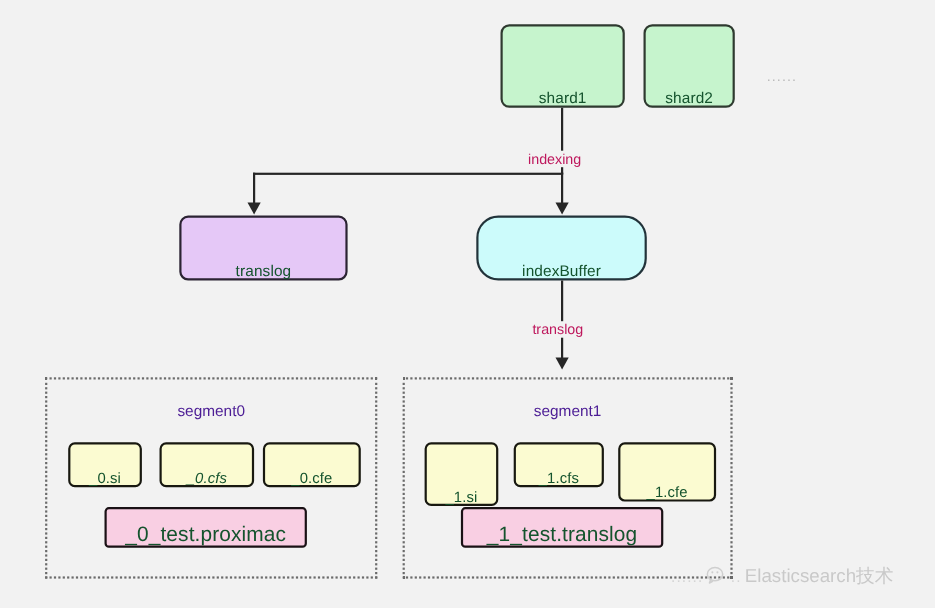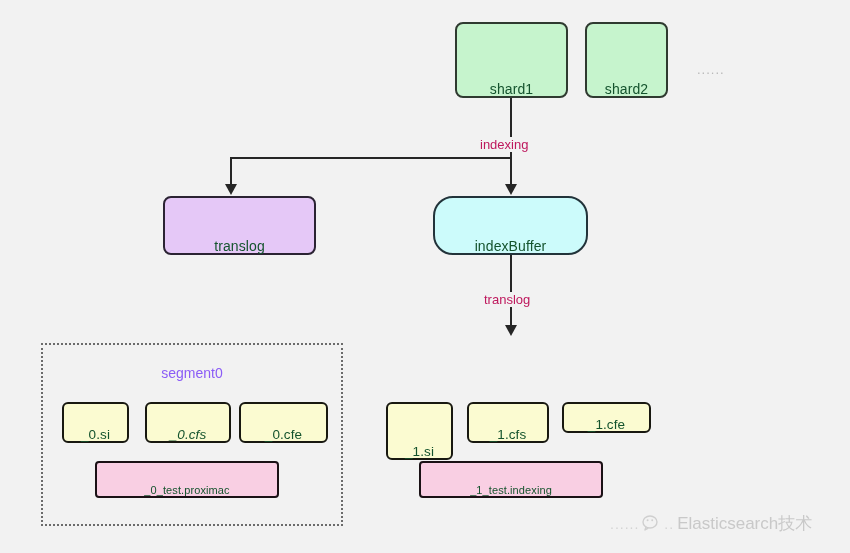--- a/index.html
+++ b/index.html
@@ -79,7 +79,7 @@
     top: 20px;
     left: 0;
     font-size: 14px;
-    color: #8b5cf6;
+    color: #4c1d95;
     user-select: none;
   }
 

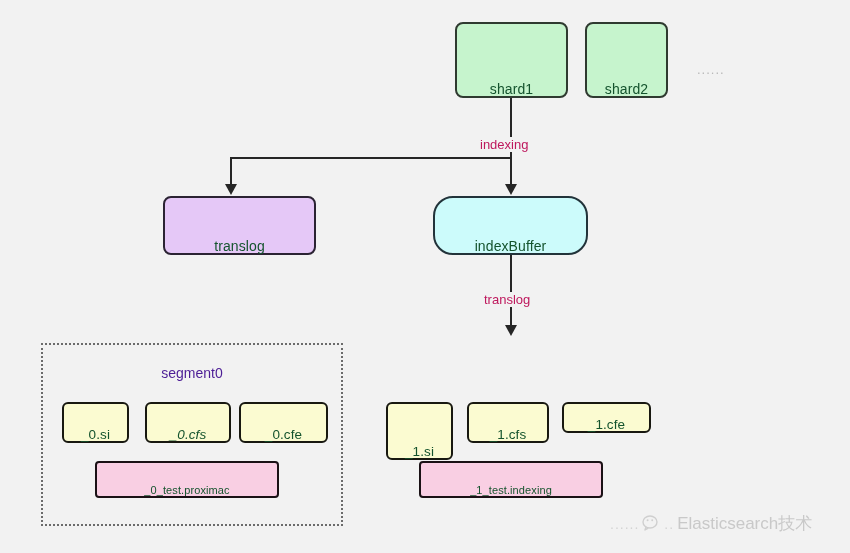--- a/index.html
+++ b/index.html
@@ -199,6 +199,9 @@
     <span>_0_test.proximac</span>
   </div>
 
+  <div class="segment" style="left:366px; top:343px; width:300px; height:183px;">
+    <div class="segment-label">segment1</div>
+  </div>
 
   <div class="node filebox" style="left:386px; top:402px; width:67px; height:58px;">
     <span>_1.si</span>

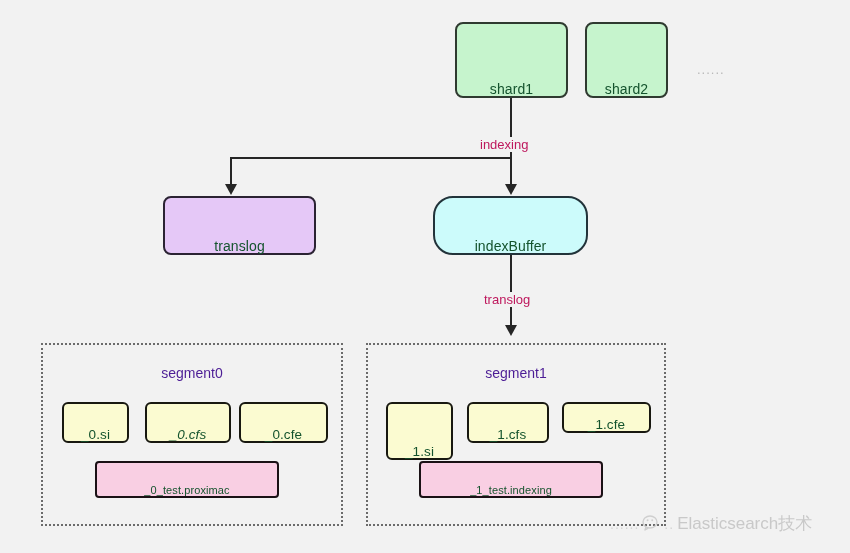--- a/index.html
+++ b/index.html
@@ -209,7 +209,7 @@
   <div class="node filebox" style="left:467px; top:402px; width:82px; height:41px;">
     <span>_1.cfs</span>
   </div>
-  <div class="node filebox" style="left:562px; top:402px; width:89px; height:31px;">
+  <div class="node filebox" style="left:562px; top:402px; width:89px; height:54px;">
     <span>_1.cfe</span>
   </div>
   <div class="node proximac" style="left:419px; top:461px; width:184px; height:37px;">

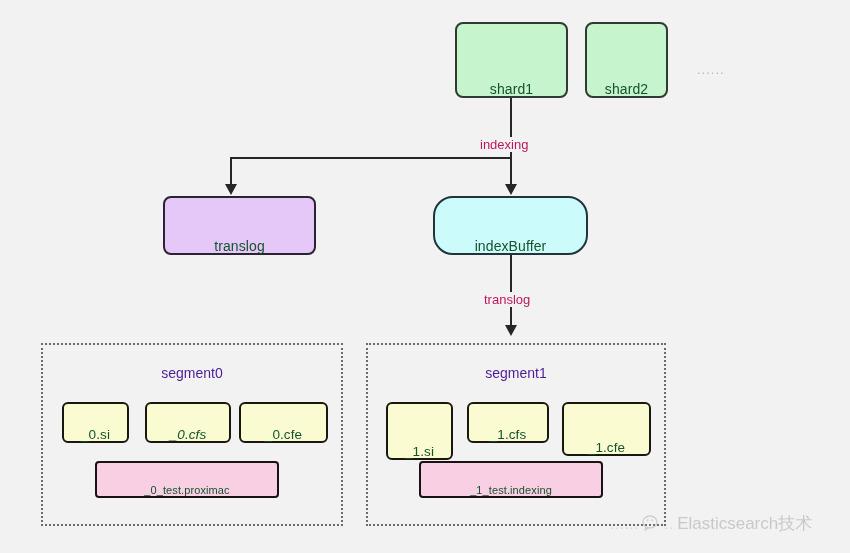--- a/index.html
+++ b/index.html
@@ -62,7 +62,7 @@
     background: #f9cfe3;
     border-color: #1a1115;
     border-radius: 4px;
-    font-size: 11px;
+    font-size: 19px;
   }
 
   

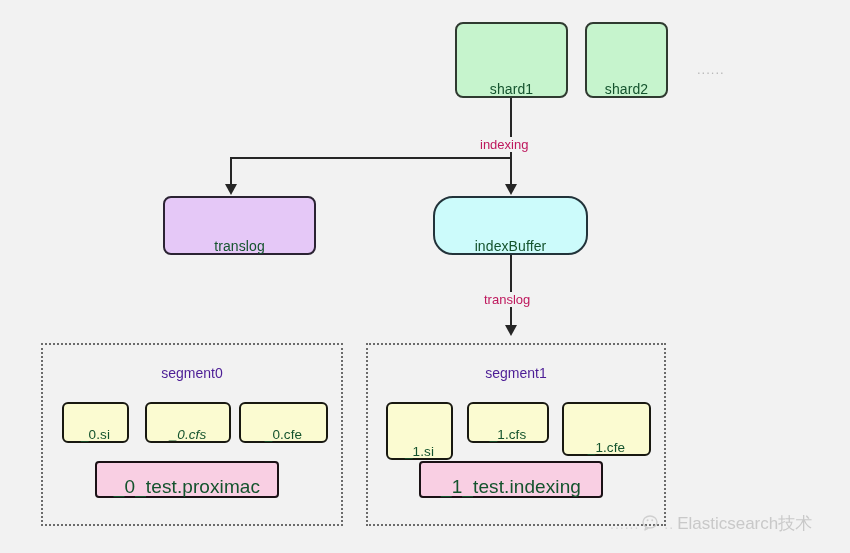--- a/index.html
+++ b/index.html
@@ -213,7 +213,7 @@
     <span>_1.cfe</span>
   </div>
   <div class="node proximac" style="left:419px; top:461px; width:184px; height:37px;">
-    <span>_1_test.indexing</span>
+    <span>_1_test.translog</span>
   </div>
 
   <div class="watermark" style="left:610px; top:512px;">

